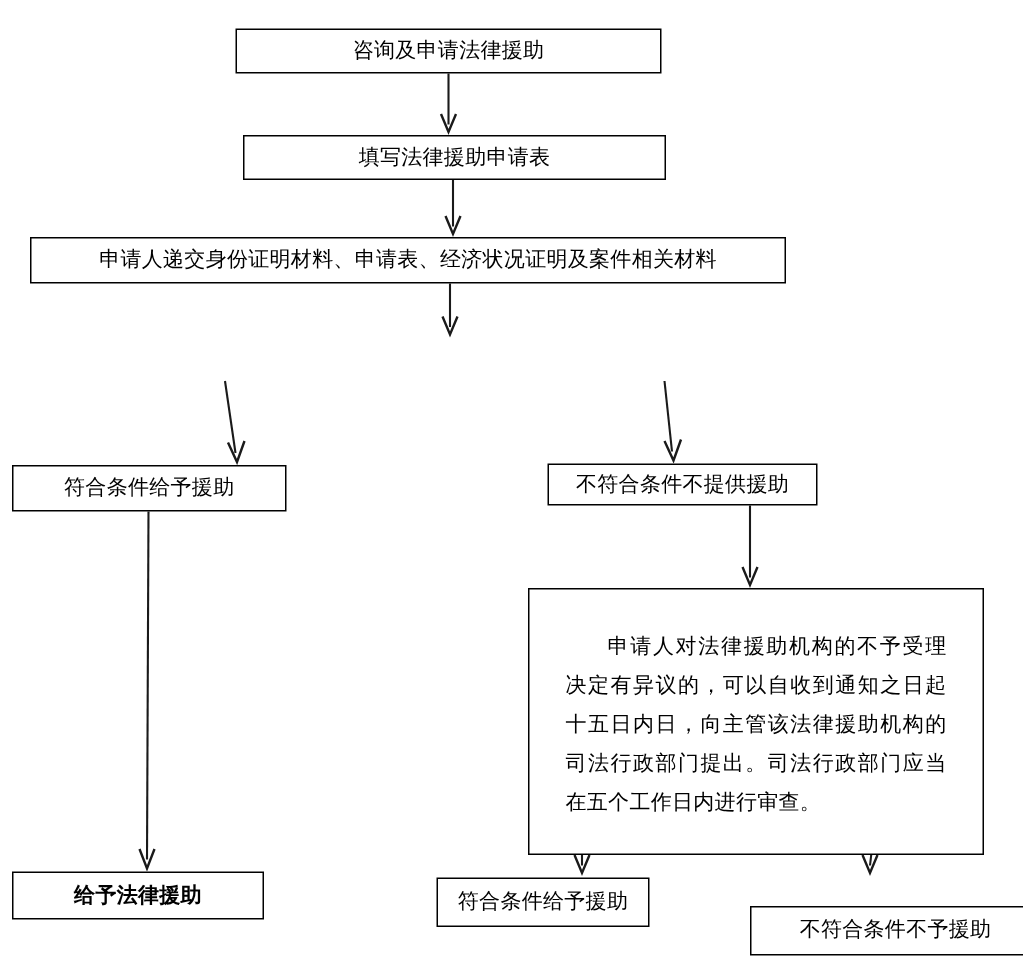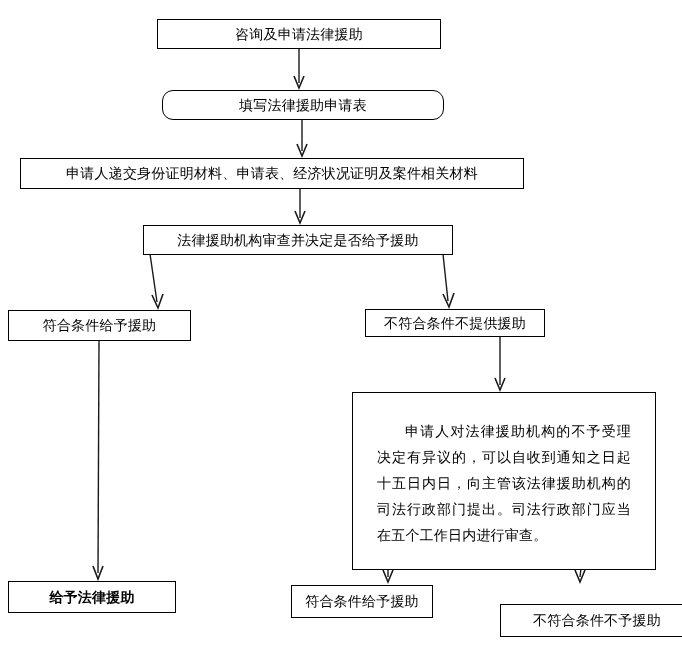--- a/index.html
+++ b/index.html
@@ -122,7 +122,7 @@
     <span>咨询及申请法律援助</span>
   </div>
 
-  <div class="node" style="left:162px; top:90px; width:282px; height:30px;border-radius:11px;">
+  <div class="node" style="left:162px; top:90px; width:282px; height:30px;">
     <span>填写法律援助申请表</span>
   </div>
 

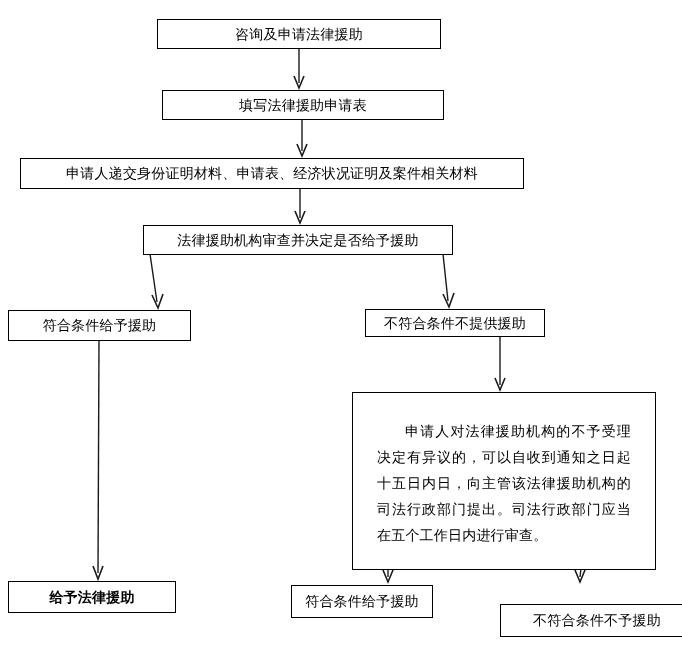--- a/index.html
+++ b/index.html
@@ -130,9 +130,6 @@
     <span>申请人递交身份证明材料、申请表、经济状况证明及案件相关材料</span>
   </div>
 
-  <div class="node" style="left:143px; top:225px; width:310px; height:30px;">
-    <span>法律援助机构审查并决定是否给予援助</span>
-  </div>
 
   <div class="node" style="left:8px; top:310px; width:183px; height:31px;">
     <span>符合条件给予援助</span>

